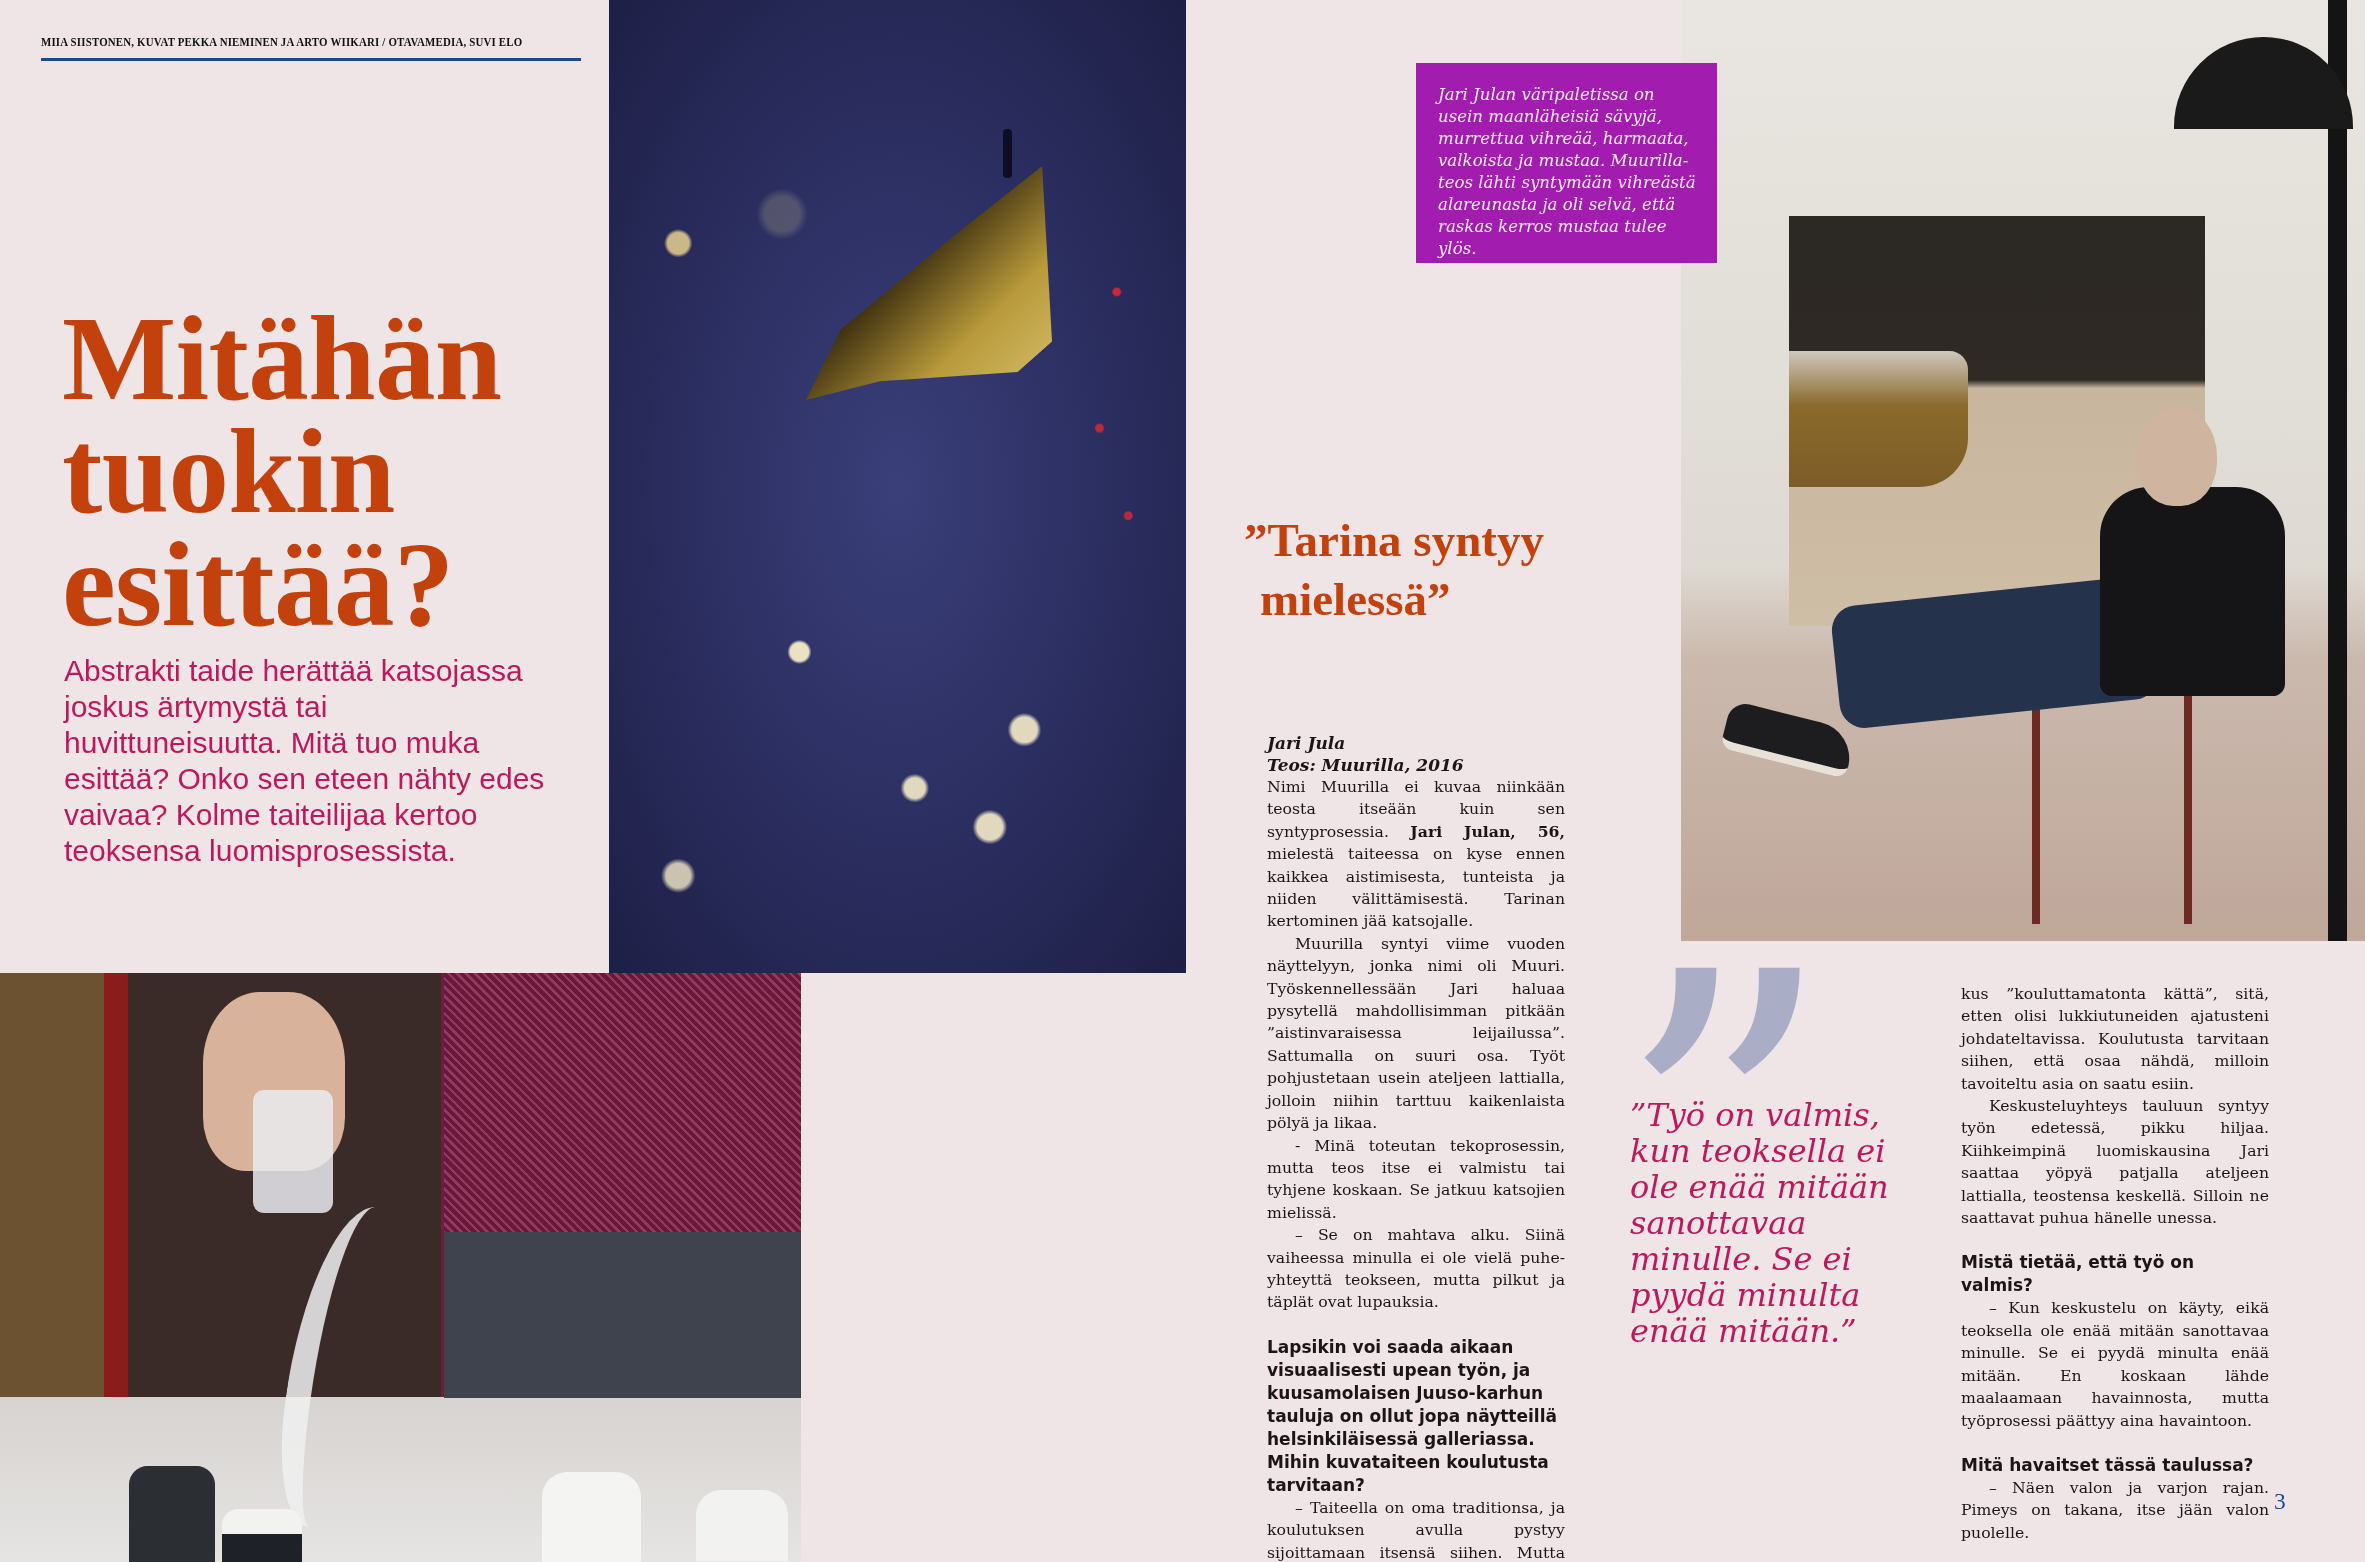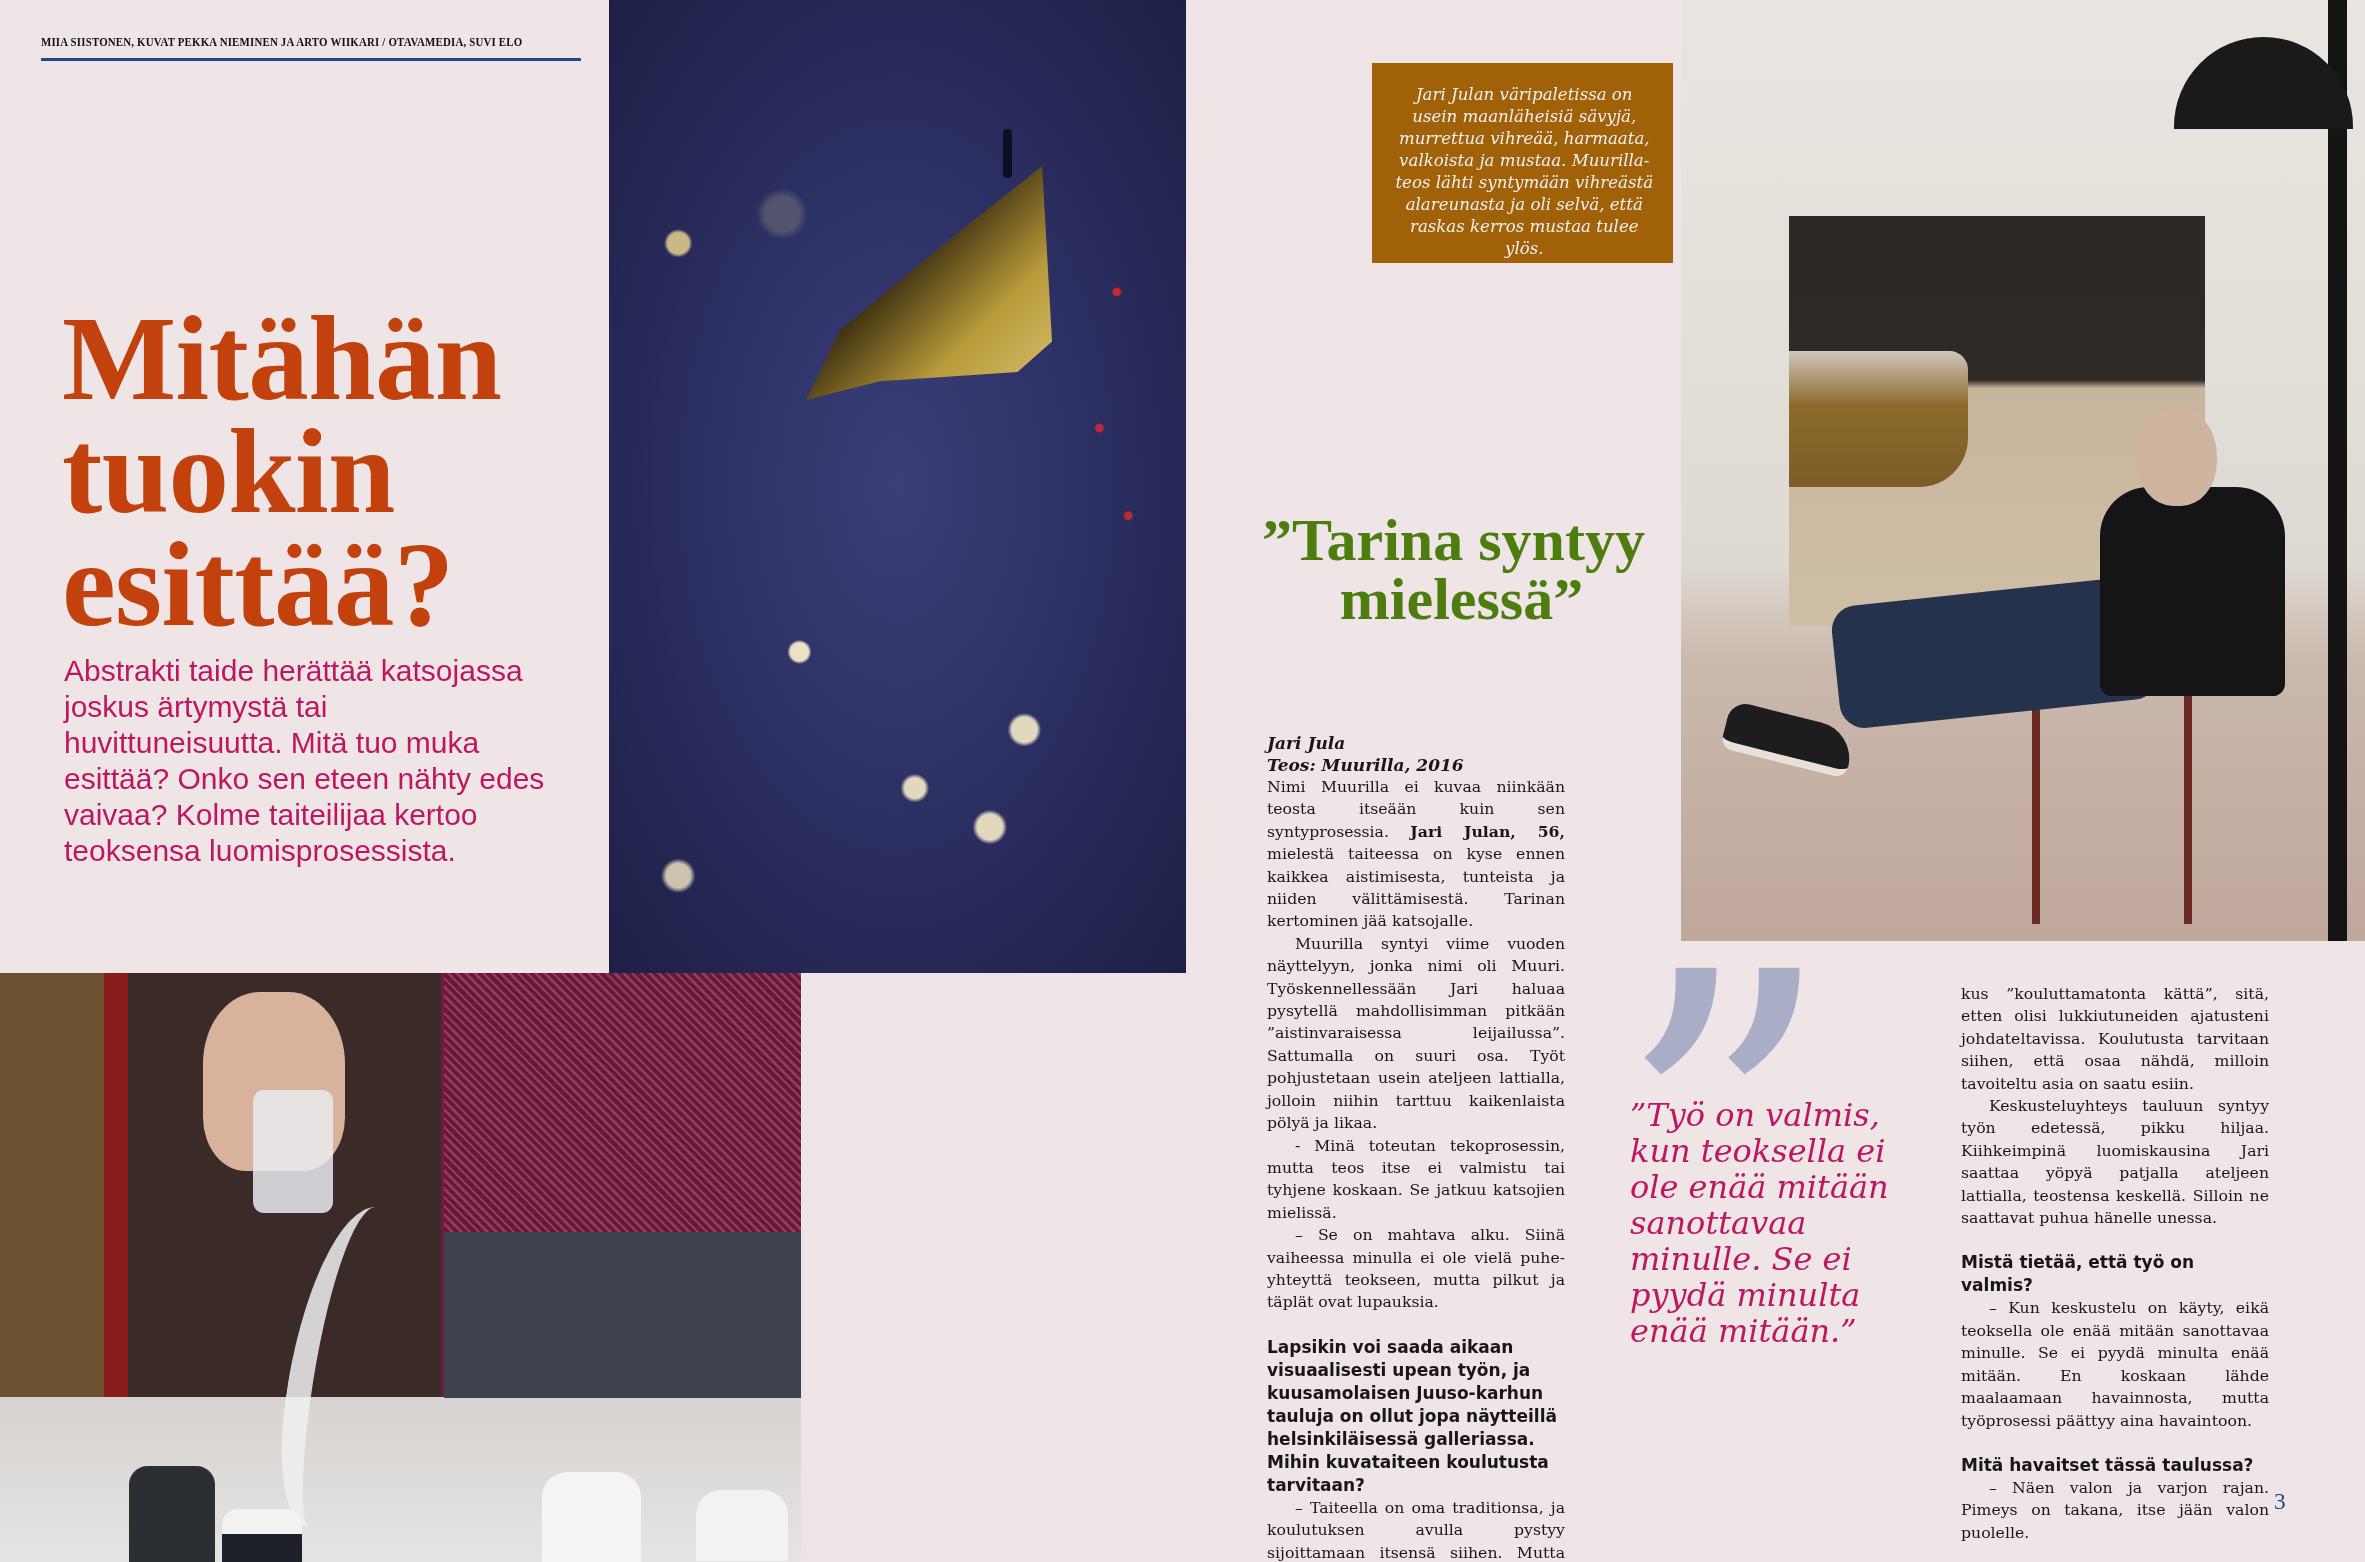--- a/index.html
+++ b/index.html
@@ -69,7 +69,7 @@
   #studio-chair { position: absolute; left: 351px; top: 665px; width: 160px; height: 259px; border: 8.6px solid #6b2a22; border-top-width: 15px; border-bottom: none; }
 
   
-  #caption-box { left: 1372px; top: 63px; width: 301px; height: 200px; background: #a16207; color: #f4eef0; font-family: "DejaVu Serif", serif; font-style: italic; font-size: 16.6px; line-height: 22px; padding: 21px 18.5px 0 22px; text-align: center; }
+  #caption-box { left: 1416px; top: 63px; width: 301px; height: 200px; background: #a21caf; color: #f4eef0; font-family: "DejaVu Serif", serif; font-style: italic; font-size: 16.6px; line-height: 22px; padding: 21px 18.5px 0 22px; }
 
   
   #pull-title { left: 1244px; top: 511px; width: 419px; font-family: "Liberation Serif", serif; color: #4d7c0f; font-size: 60px; line-height: 59px; text-align: center; }

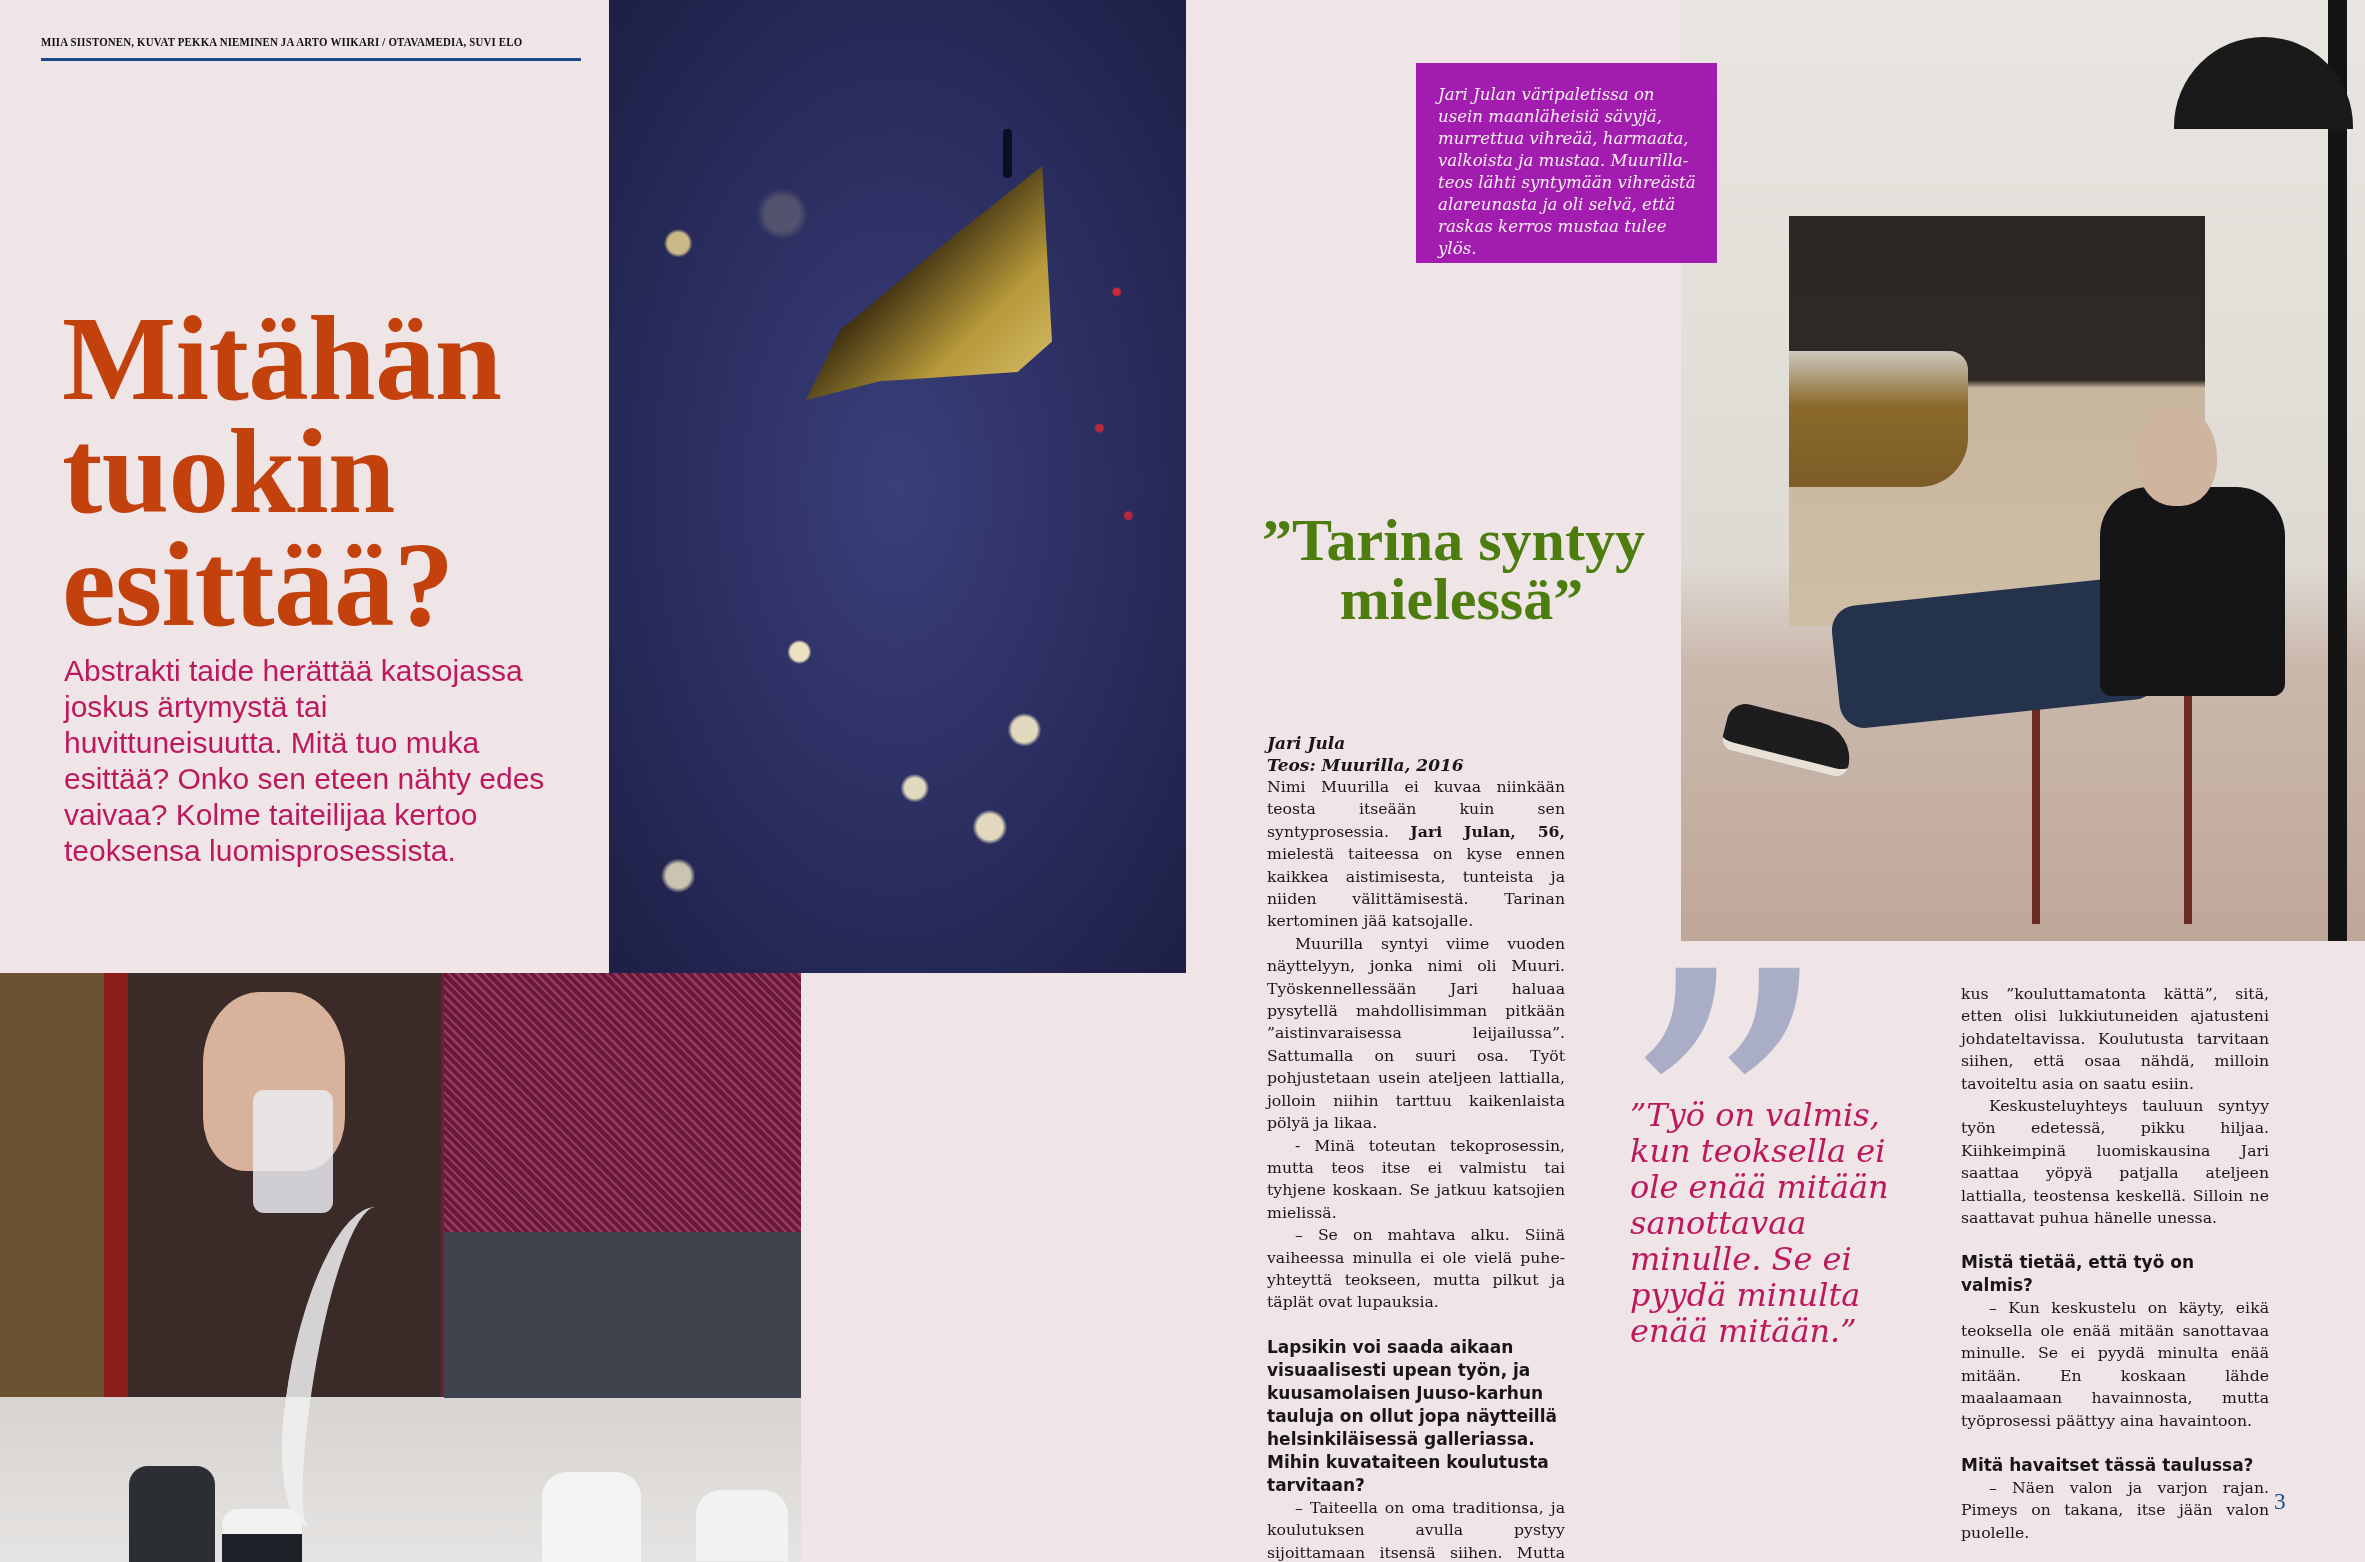--- a/index.html
+++ b/index.html
@@ -72,7 +72,7 @@
   #caption-box { left: 1416px; top: 63px; width: 301px; height: 200px; background: #a21caf; color: #f4eef0; font-family: "DejaVu Serif", serif; font-style: italic; font-size: 16.6px; line-height: 22px; padding: 21px 18.5px 0 22px; }
 
   
-  #pull-title { left: 1244px; top: 511px; width: 419px; font-family: "Liberation Serif", serif; color: #4d7c0f; font-size: 60px; line-height: 59px; text-align: center; }
+  #pull-title { left: 1244px; top: 511px; width: 419px; font-family: "Liberation Serif", serif; color: #c2410c; font-size: 47px; line-height: 59px; }
   #pull-title span { display: block; }
   #pull-title span + span { padding-left: 16px; }
 

